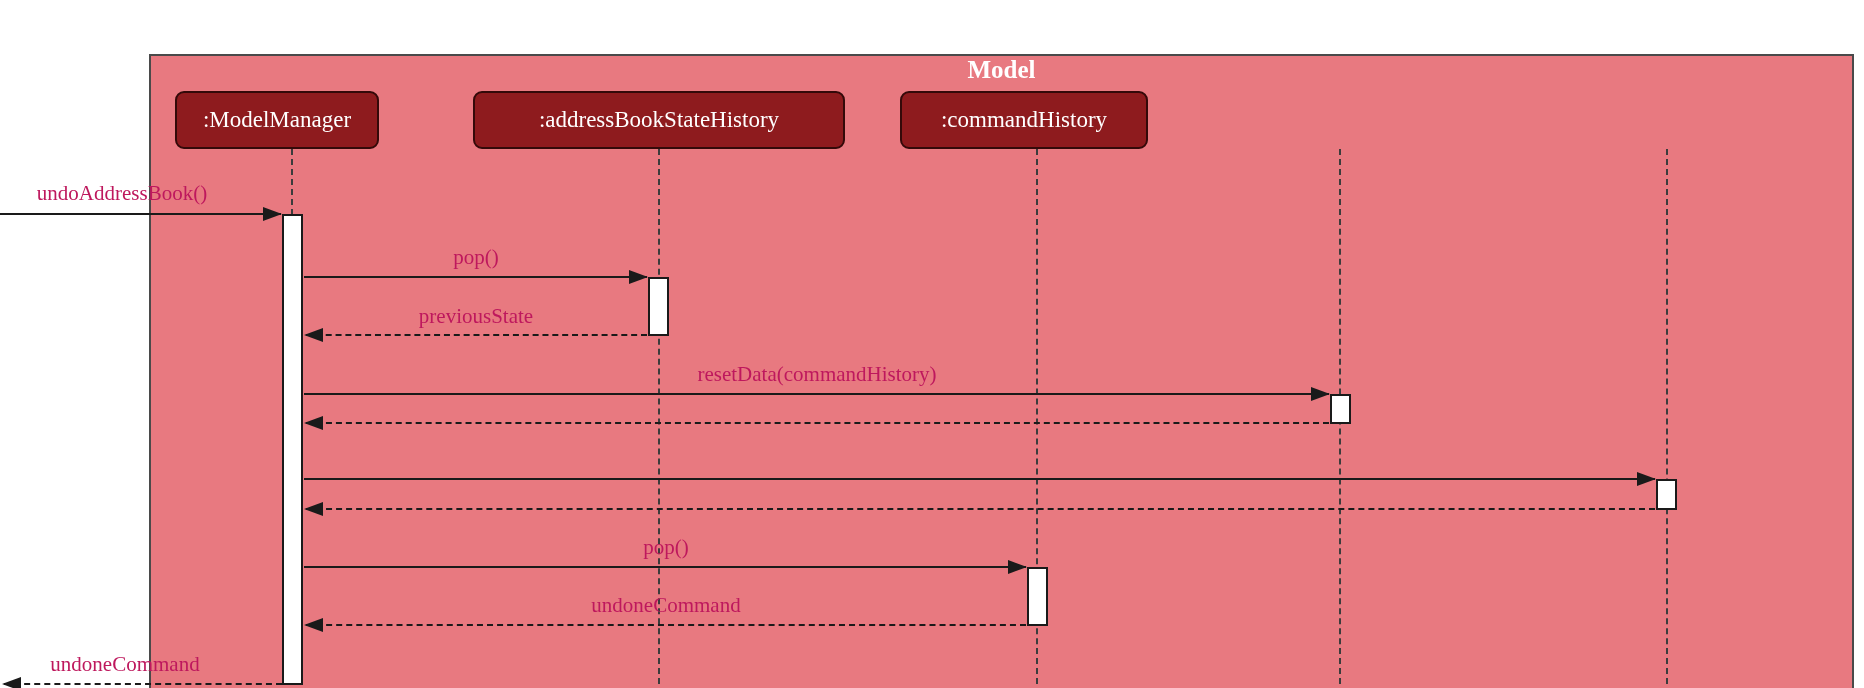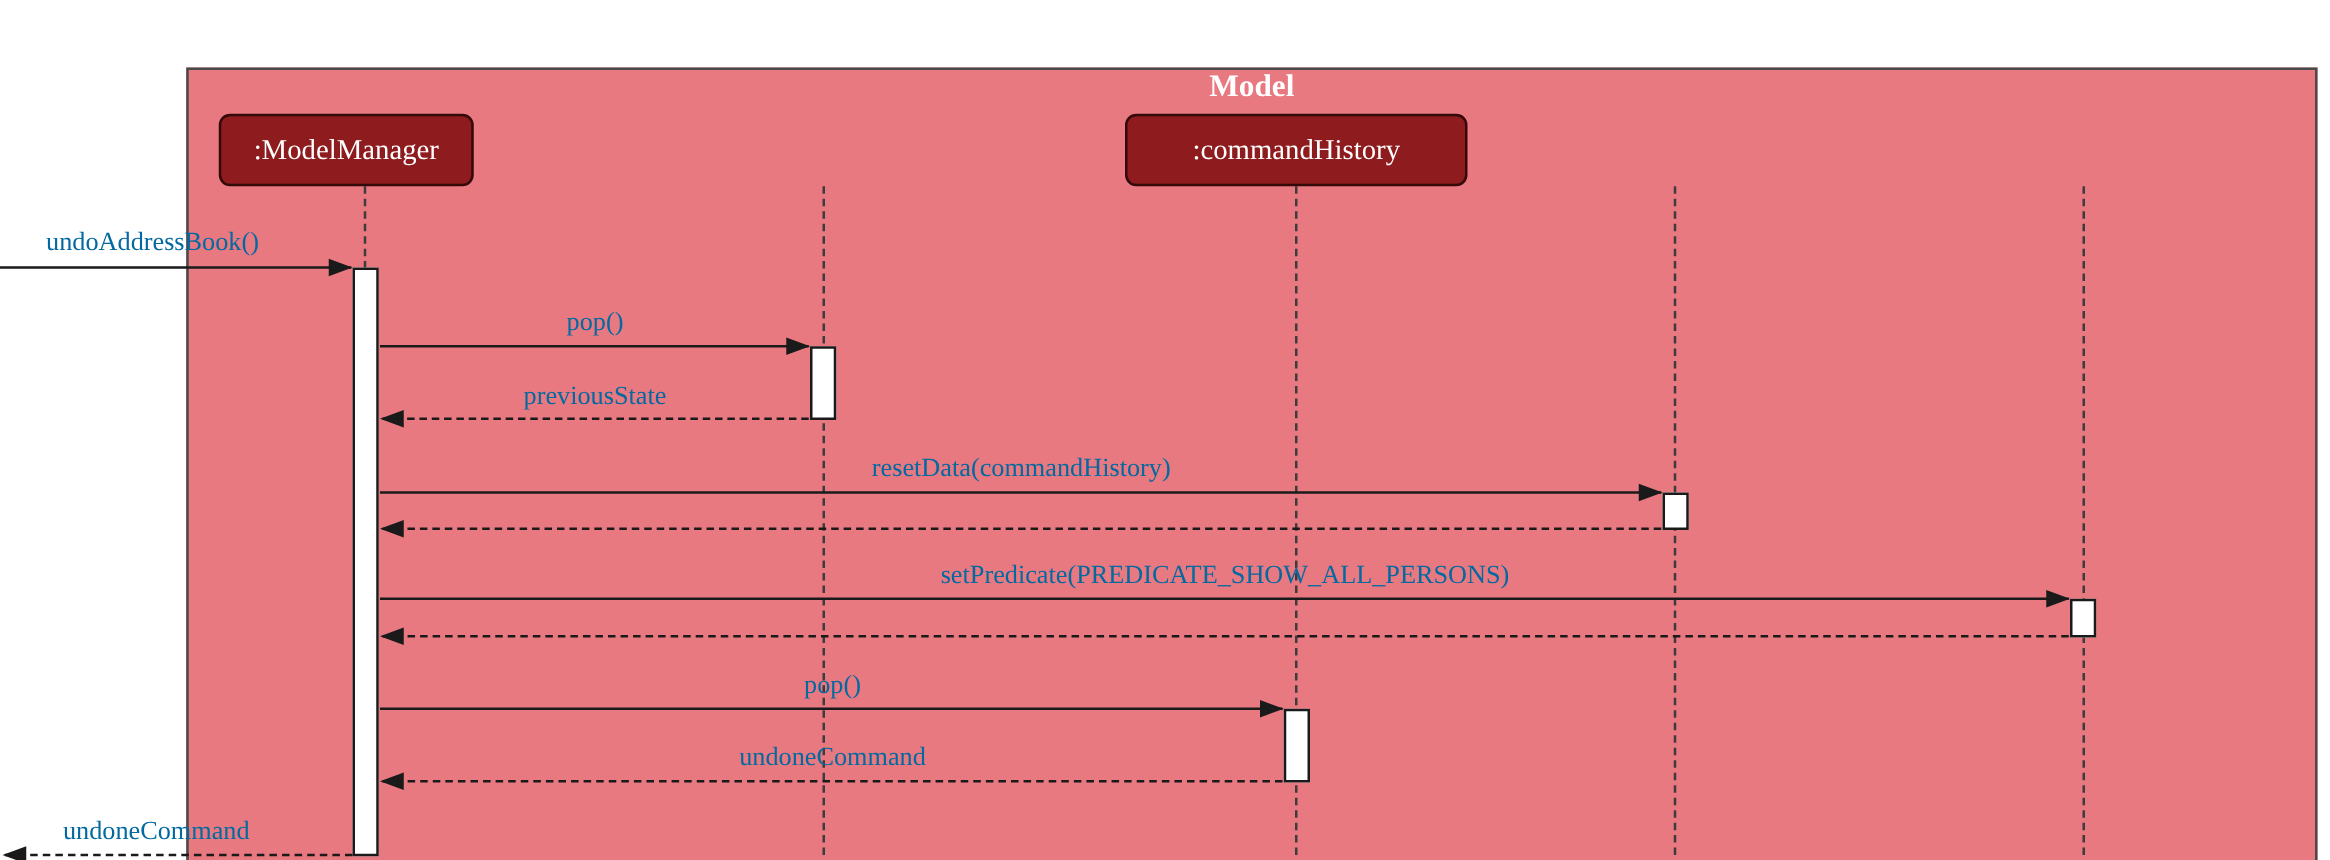--- a/index.html
+++ b/index.html
@@ -103,6 +103,9 @@
   <div class="participant" style="left:175px; width:204px;">
     <span>:ModelManager</span>
   </div>
+  <div class="participant" style="left:473px; width:372px;">
+    <span>:addressBookStateHistory</span>
+  </div>
   <div class="participant" style="left:900px; width:274px;">
     <span>:commandHistory</span>
   </div>

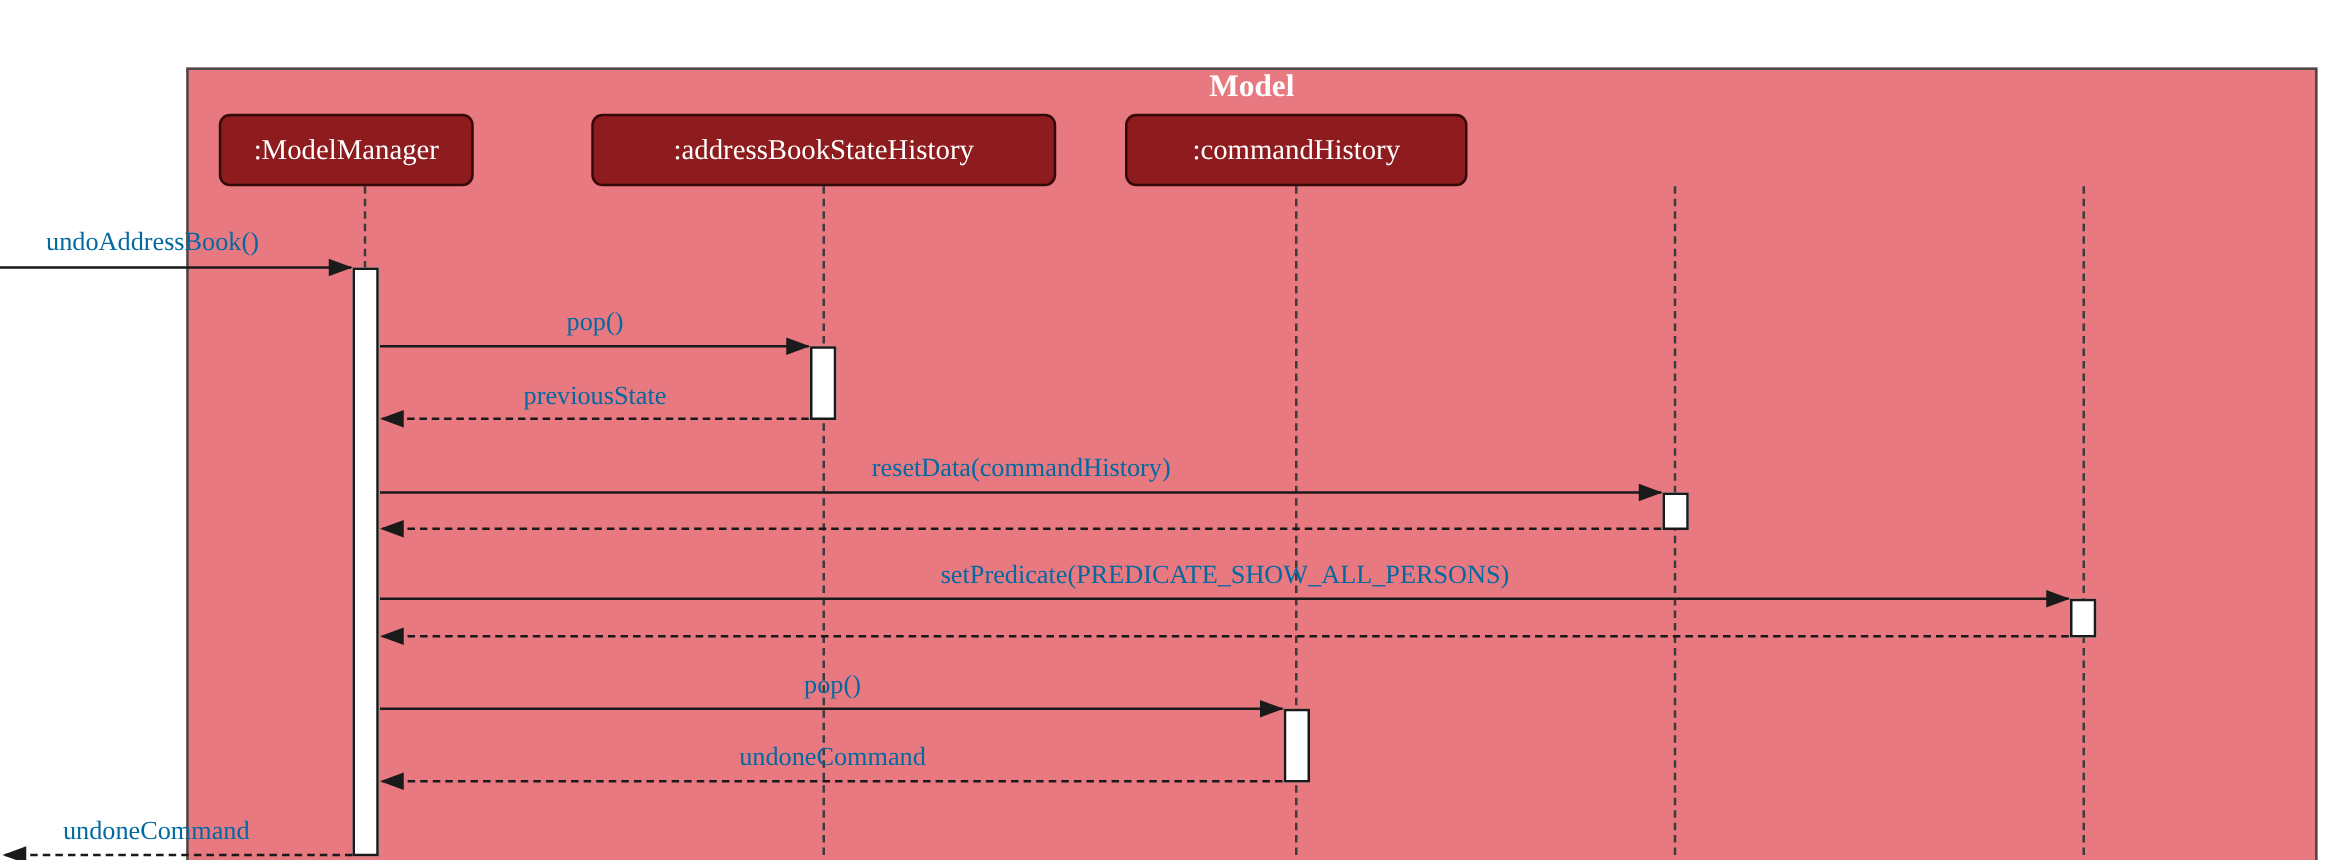--- a/index.html
+++ b/index.html
@@ -106,7 +106,7 @@
   <div class="participant" style="left:473px; width:372px;">
     <span>:addressBookStateHistory</span>
   </div>
-  <div class="participant" style="left:900px; width:274px;">
+  <div class="participant" style="left:900px; width:248px;">
     <span>:commandHistory</span>
   </div>
 

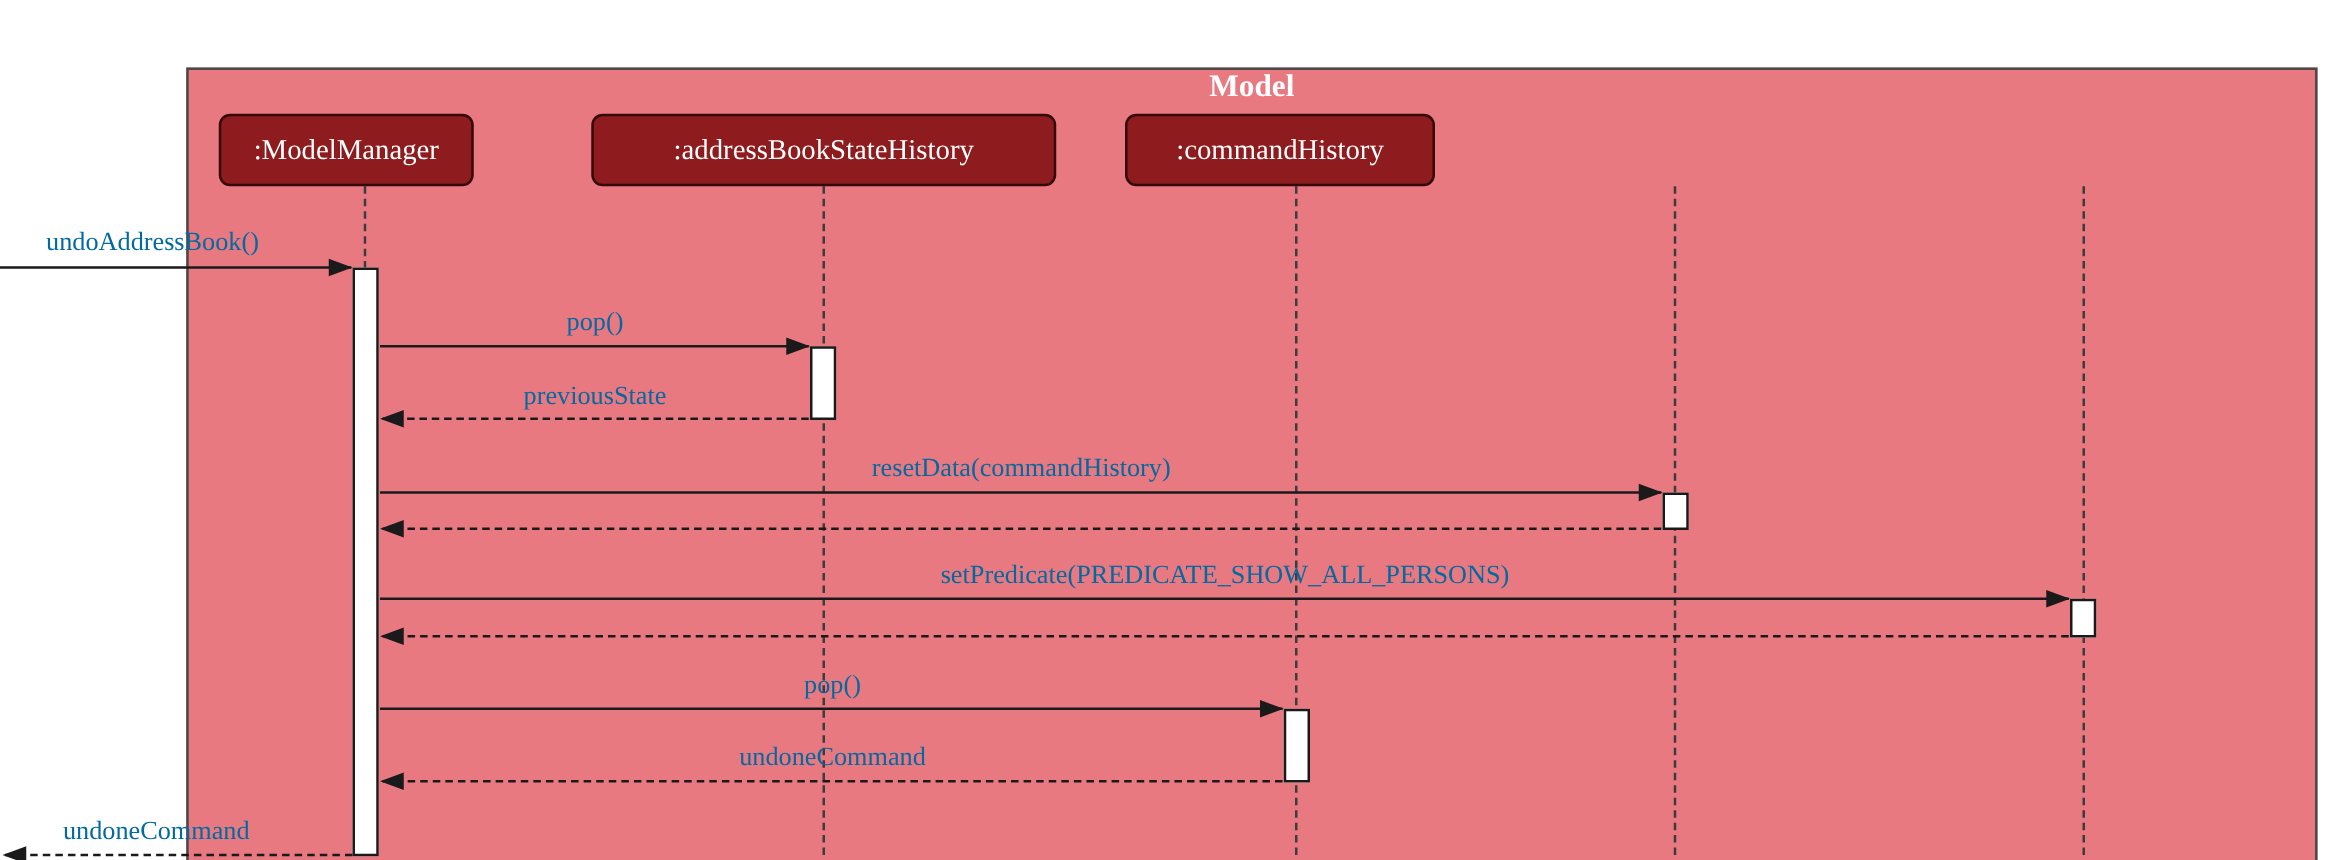--- a/index.html
+++ b/index.html
@@ -81,7 +81,7 @@
   .msg-label {
     position: absolute;
     transform: translateX(-50%);
-    color: #0369a1;
+    color: #be185d;
     font-size: 21px;
     white-space: nowrap;
   }

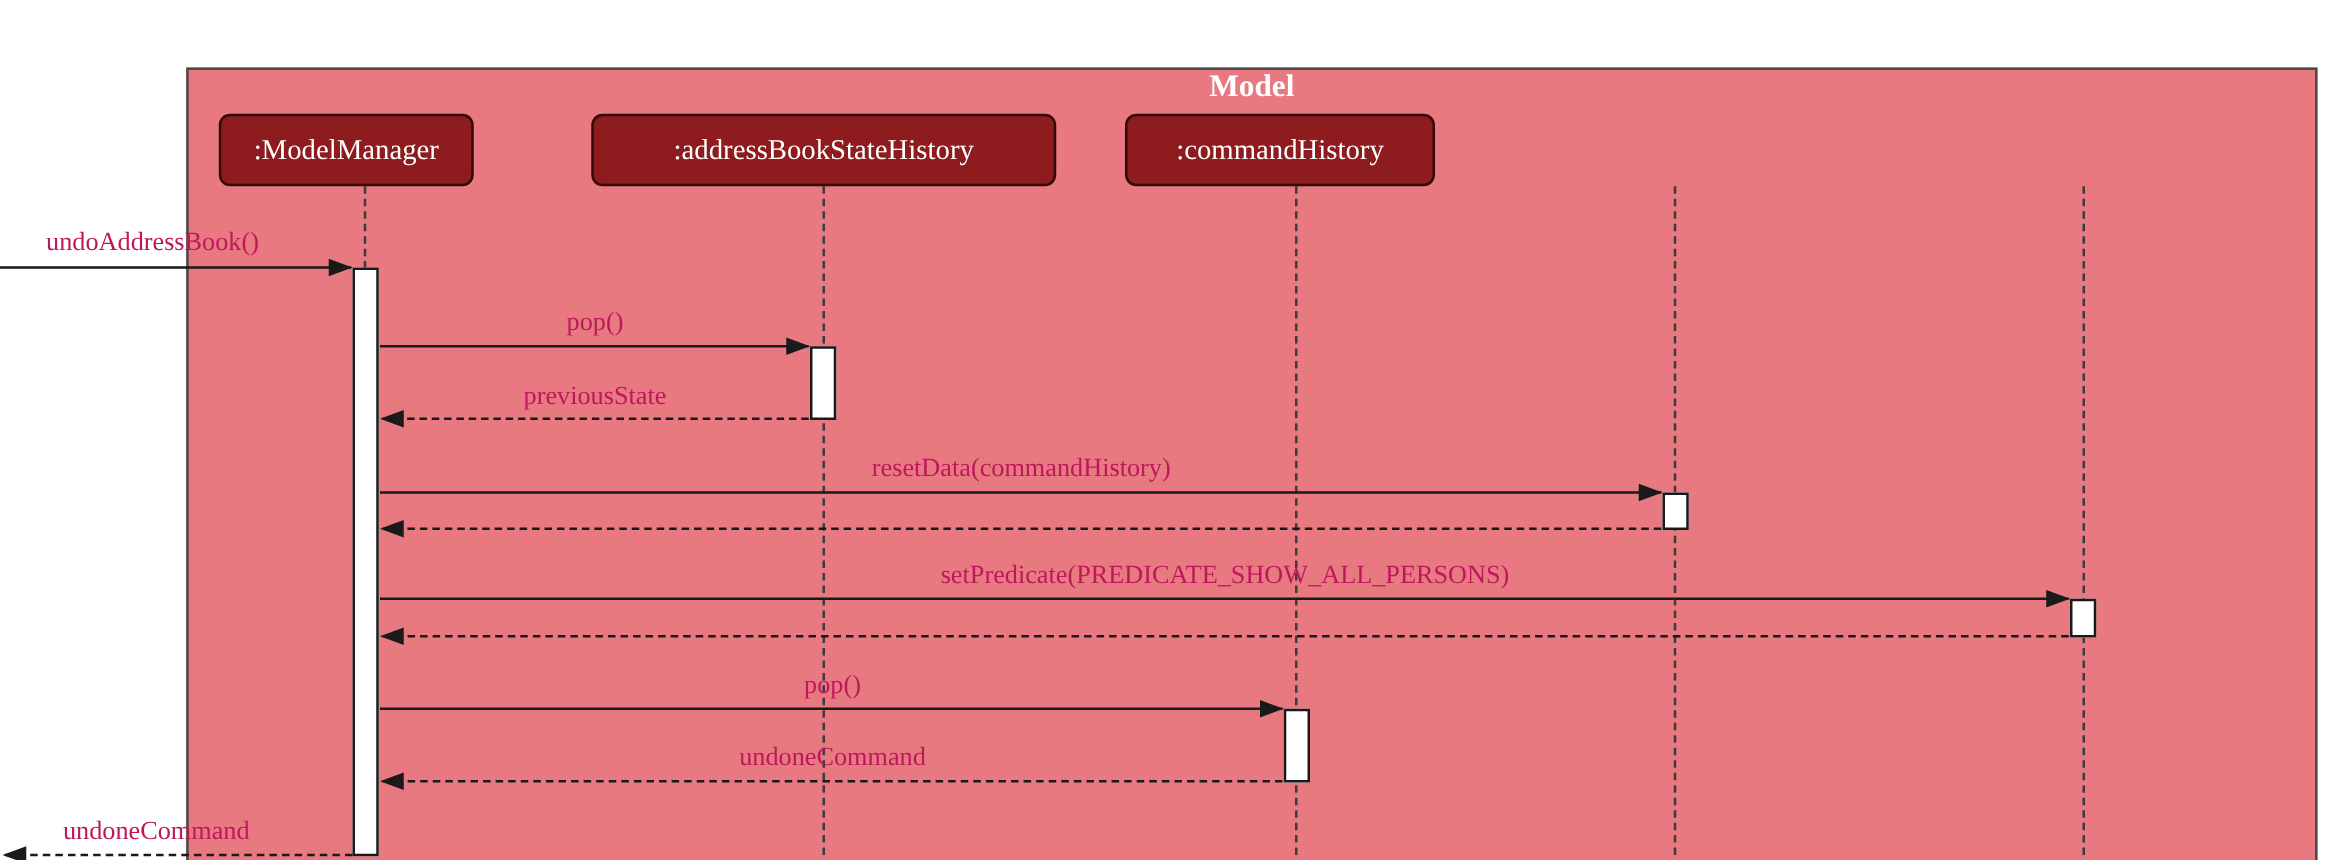--- a/index.html
+++ b/index.html
@@ -135,7 +135,6 @@
   <div class="msg-line dashed" style="left:306px; top:380px; width:1023px;"></div>
   <div class="arrow-left" style="left:304px; top:374px;"></div>
 
-  <div class="msg-label" style="left:980px; top:405px;">setPredicate(PREDICATE_SHOW_ALL_PERSONS)</div>
   <div class="msg-line" style="left:304px; top:436px; width:1351px;"></div>
   <div class="arrow-right" style="left:1637px; top:430px;"></div>
 

